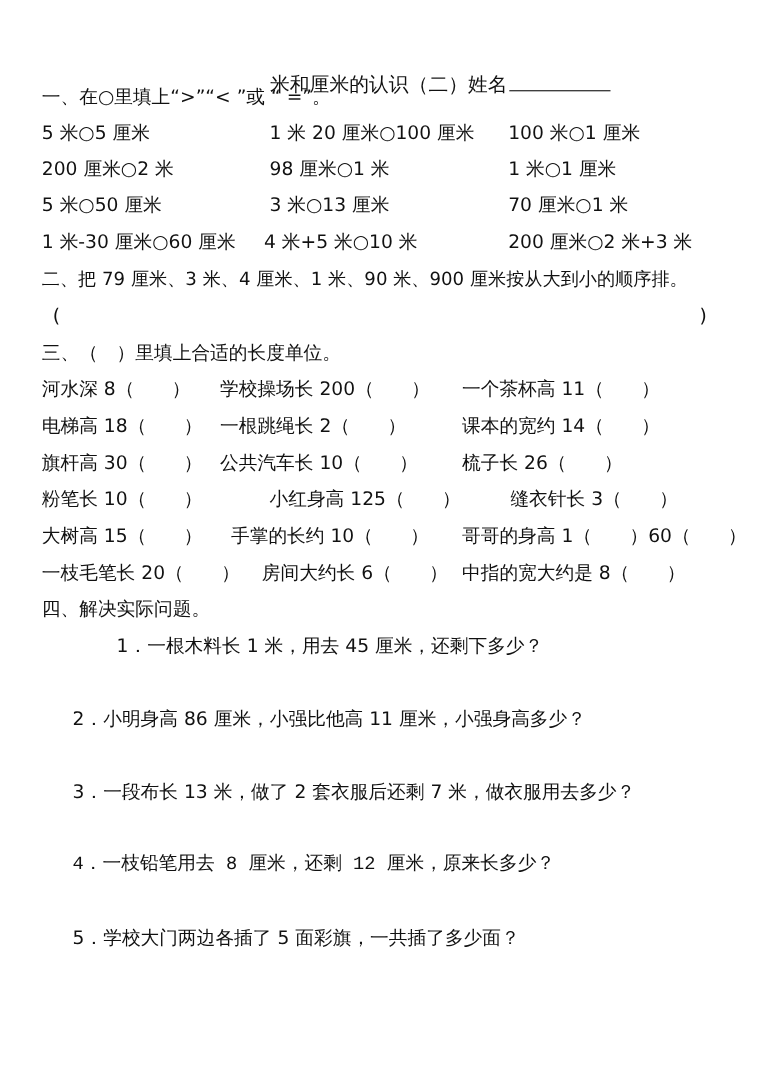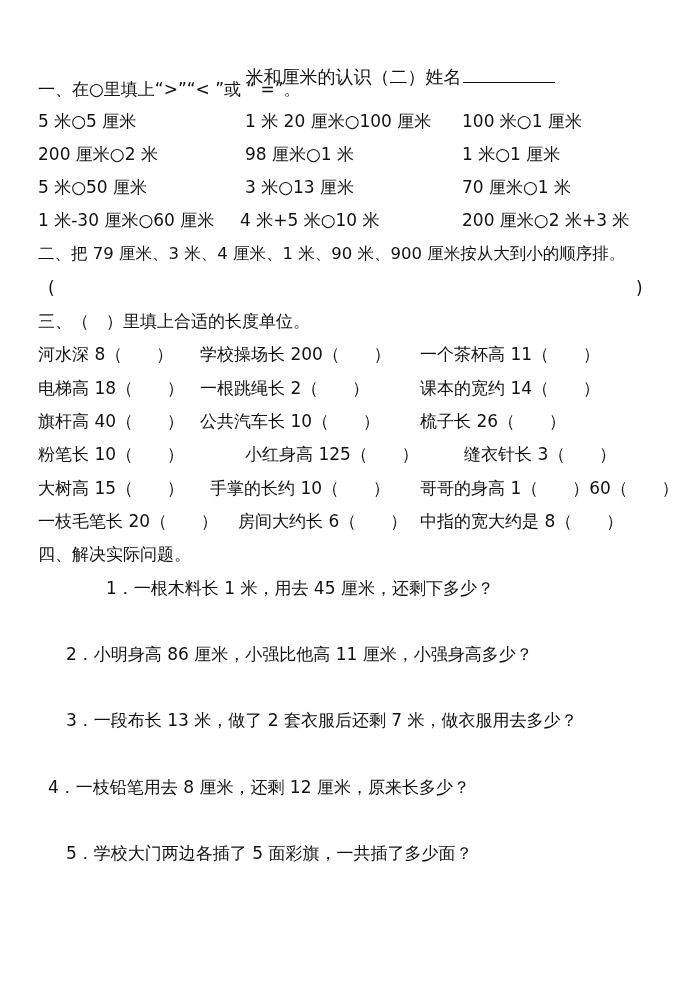--- a/index.html
+++ b/index.html
@@ -59,7 +59,7 @@
 <div class="cell" style="left:200px; top:377px;">一根跳绳长 2（　　）</div>
 <div class="cell" style="left:420px; top:377px;">课本的宽约 14（　　）</div>
 
-<div class="cell" style="left:38px; top:410px;">旗杆高 40（　　）</div>
+<div class="cell" style="left:38px; top:410px;">旗杆高 30（　　）</div>
 <div class="cell" style="left:200px; top:410px;">公共汽车长 10（　　）</div>
 <div class="cell" style="left:420px; top:410px;">梳子长 26（　　）</div>
 

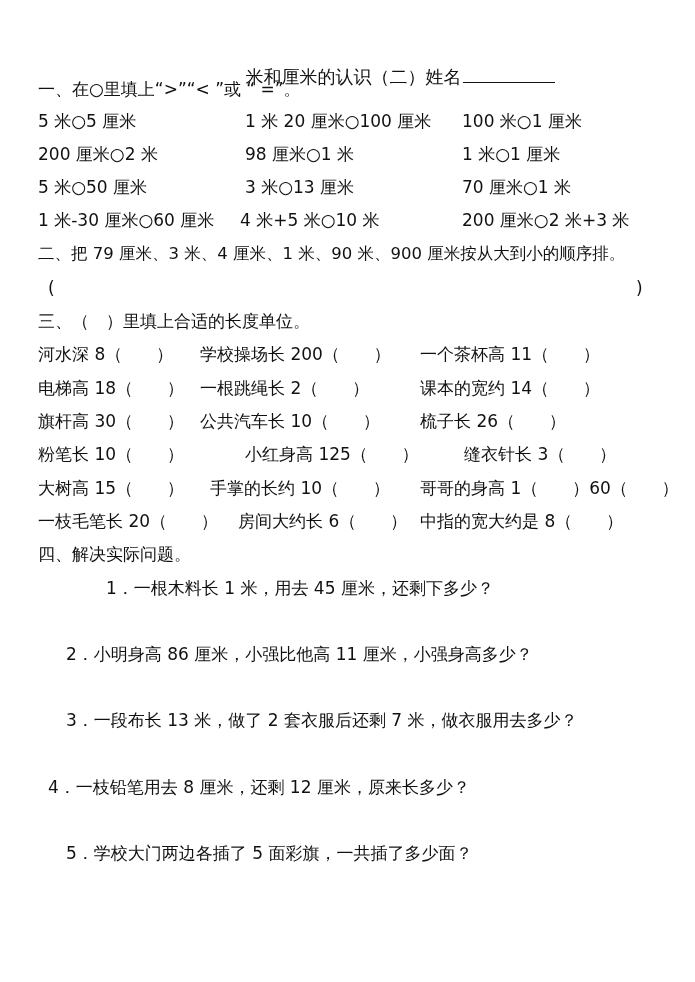--- a/index.html
+++ b/index.html
@@ -80,7 +80,7 @@
 <div class="line" style="left:66px; top:577px;margin-left:40px;">1．一根木料长 1 米，用去 45 厘米，还剩下多少？</div>
 <div class="line" style="left:66px; top:643px;">2．小明身高 86 厘米，小强比他高 11 厘米，小强身高多少？</div>
 <div class="line" style="left:66px; top:709px;">3．一段布长 13 米，做了 2 套衣服后还剩 7 米，做衣服用去多少？</div>
-<div class="line" style="left:48px; top:776px;">4．一枝铅笔用去 8 厘米，还剩 12 厘米，原来长多少？</div>
+<div class="line" style="left:66px; top:776px;font-family:Liberation Mono, monospace;">4．一枝铅笔用去 8 厘米，还剩 12 厘米，原来长多少？</div>
 <div class="line" style="left:66px; top:842px;">5．学校大门两边各插了 5 面彩旗，一共插了多少面？</div>
 
 </body></html>

